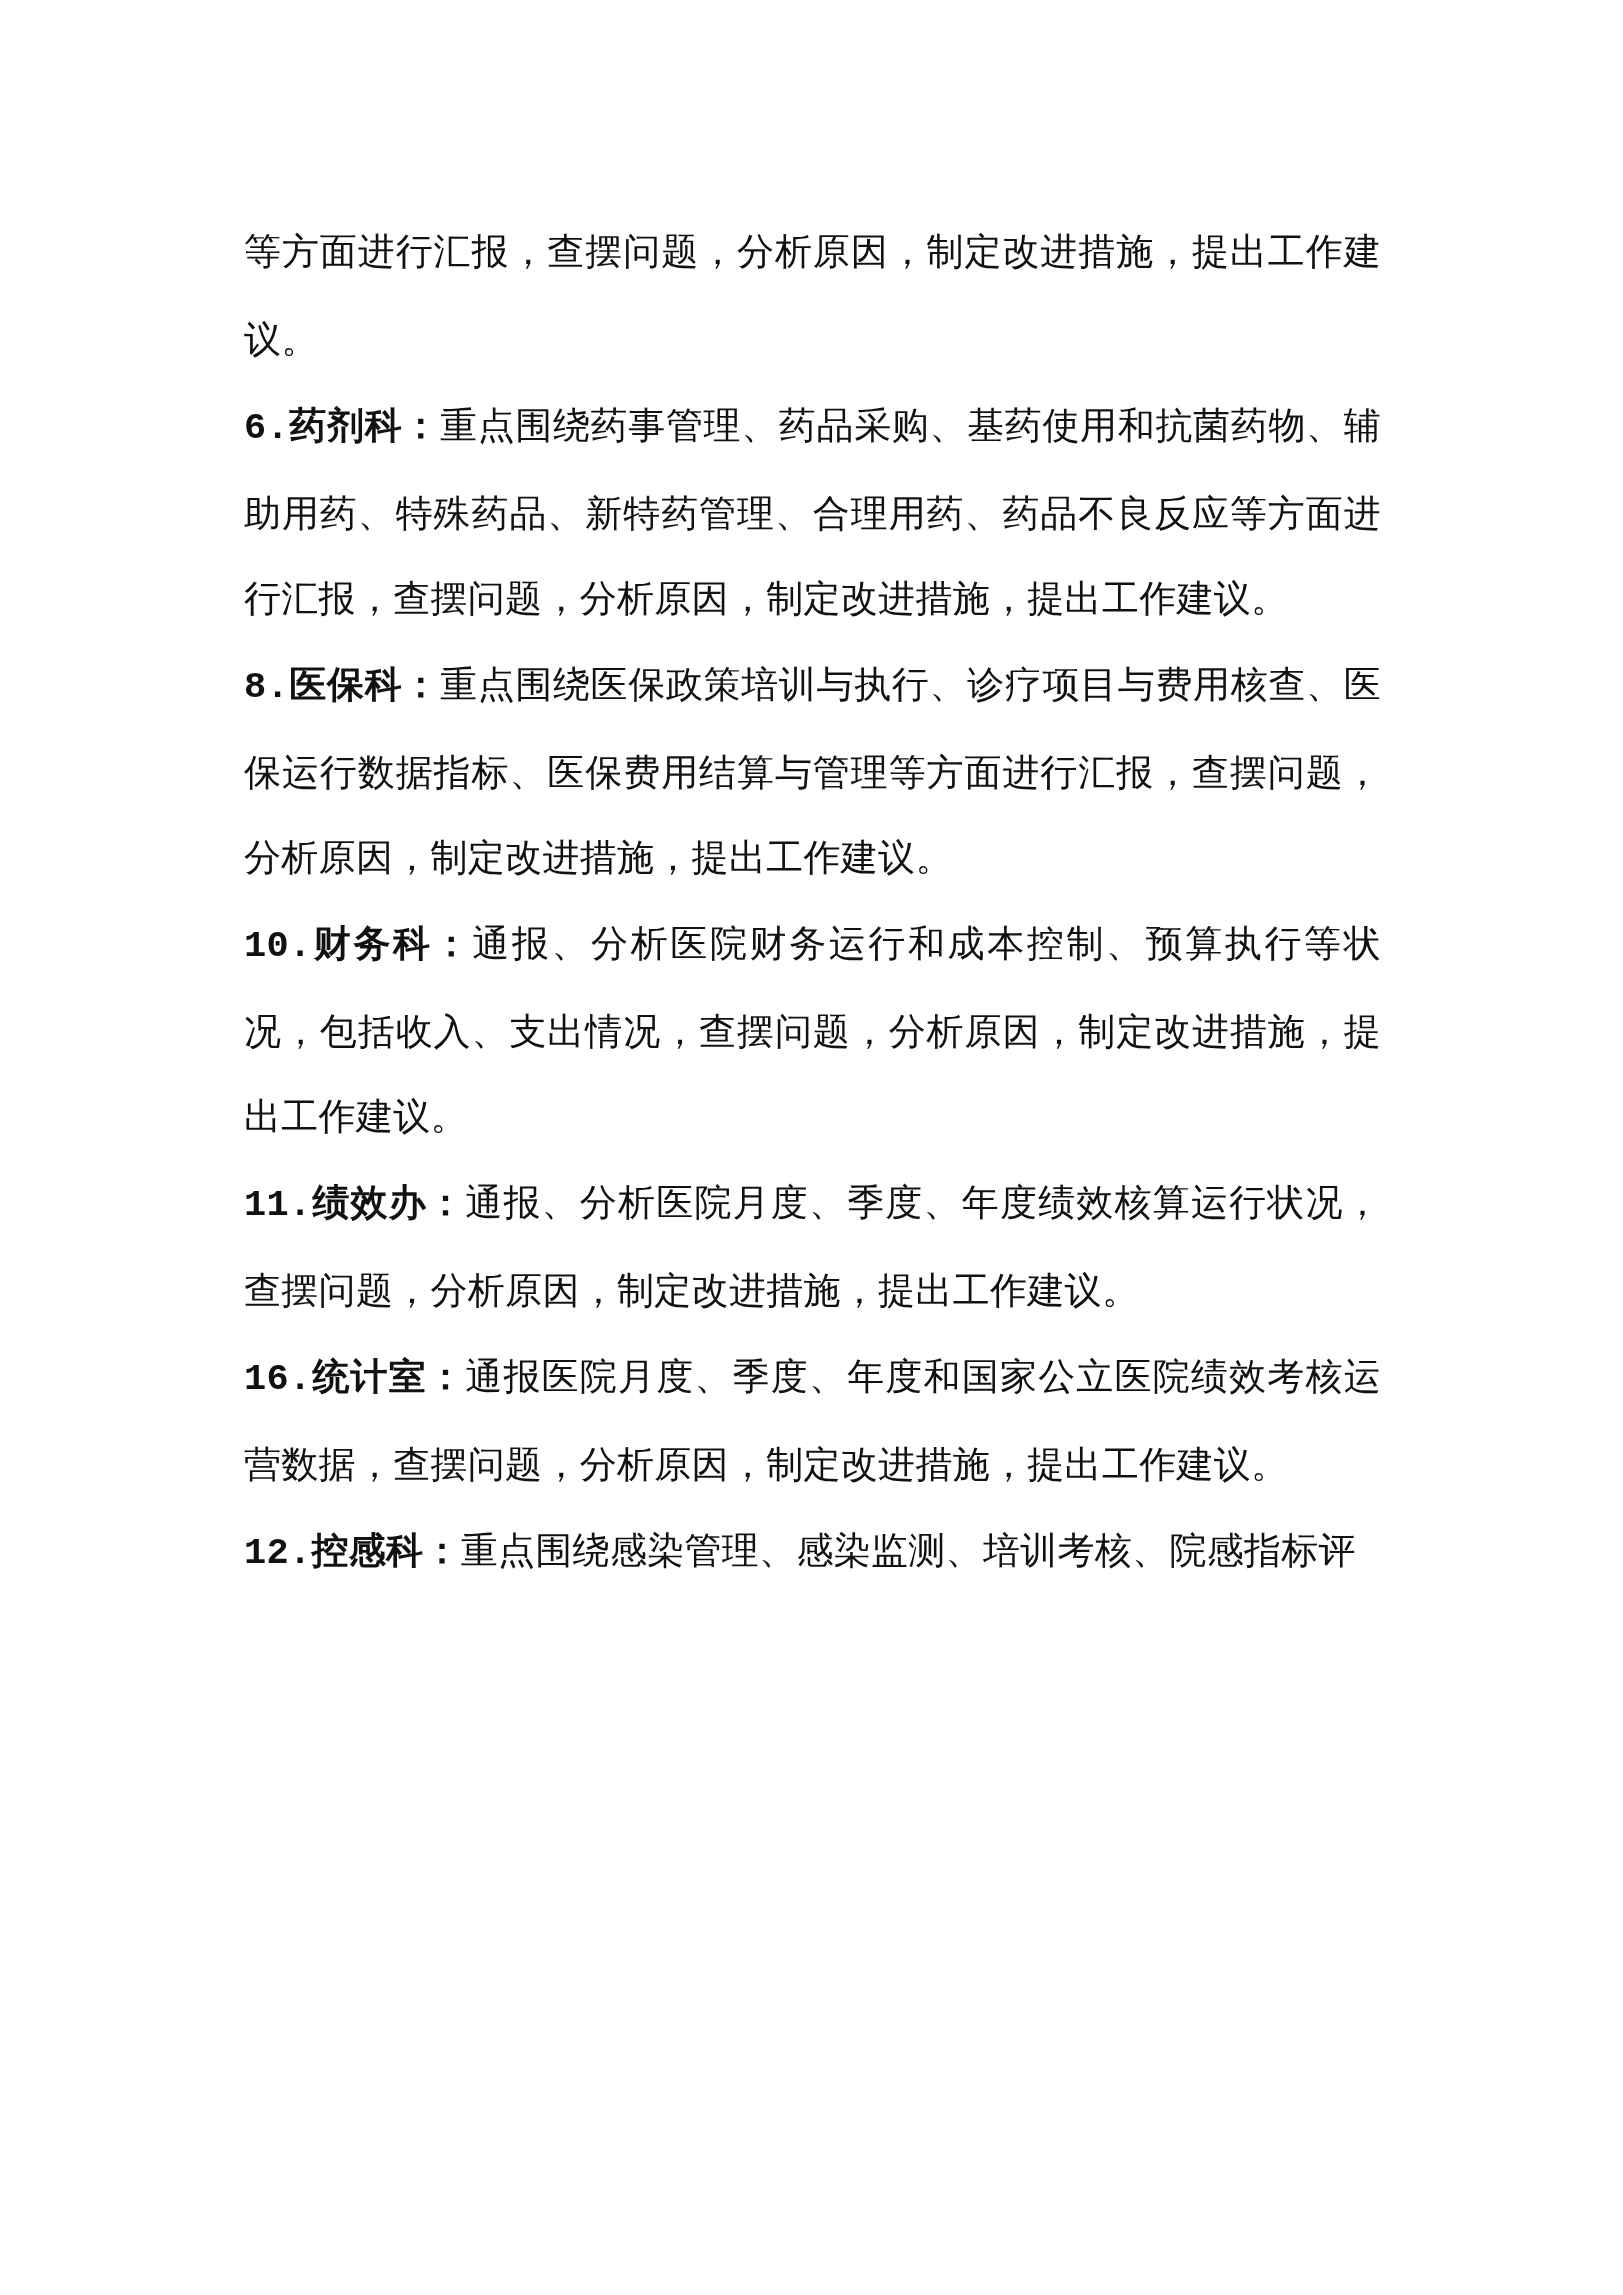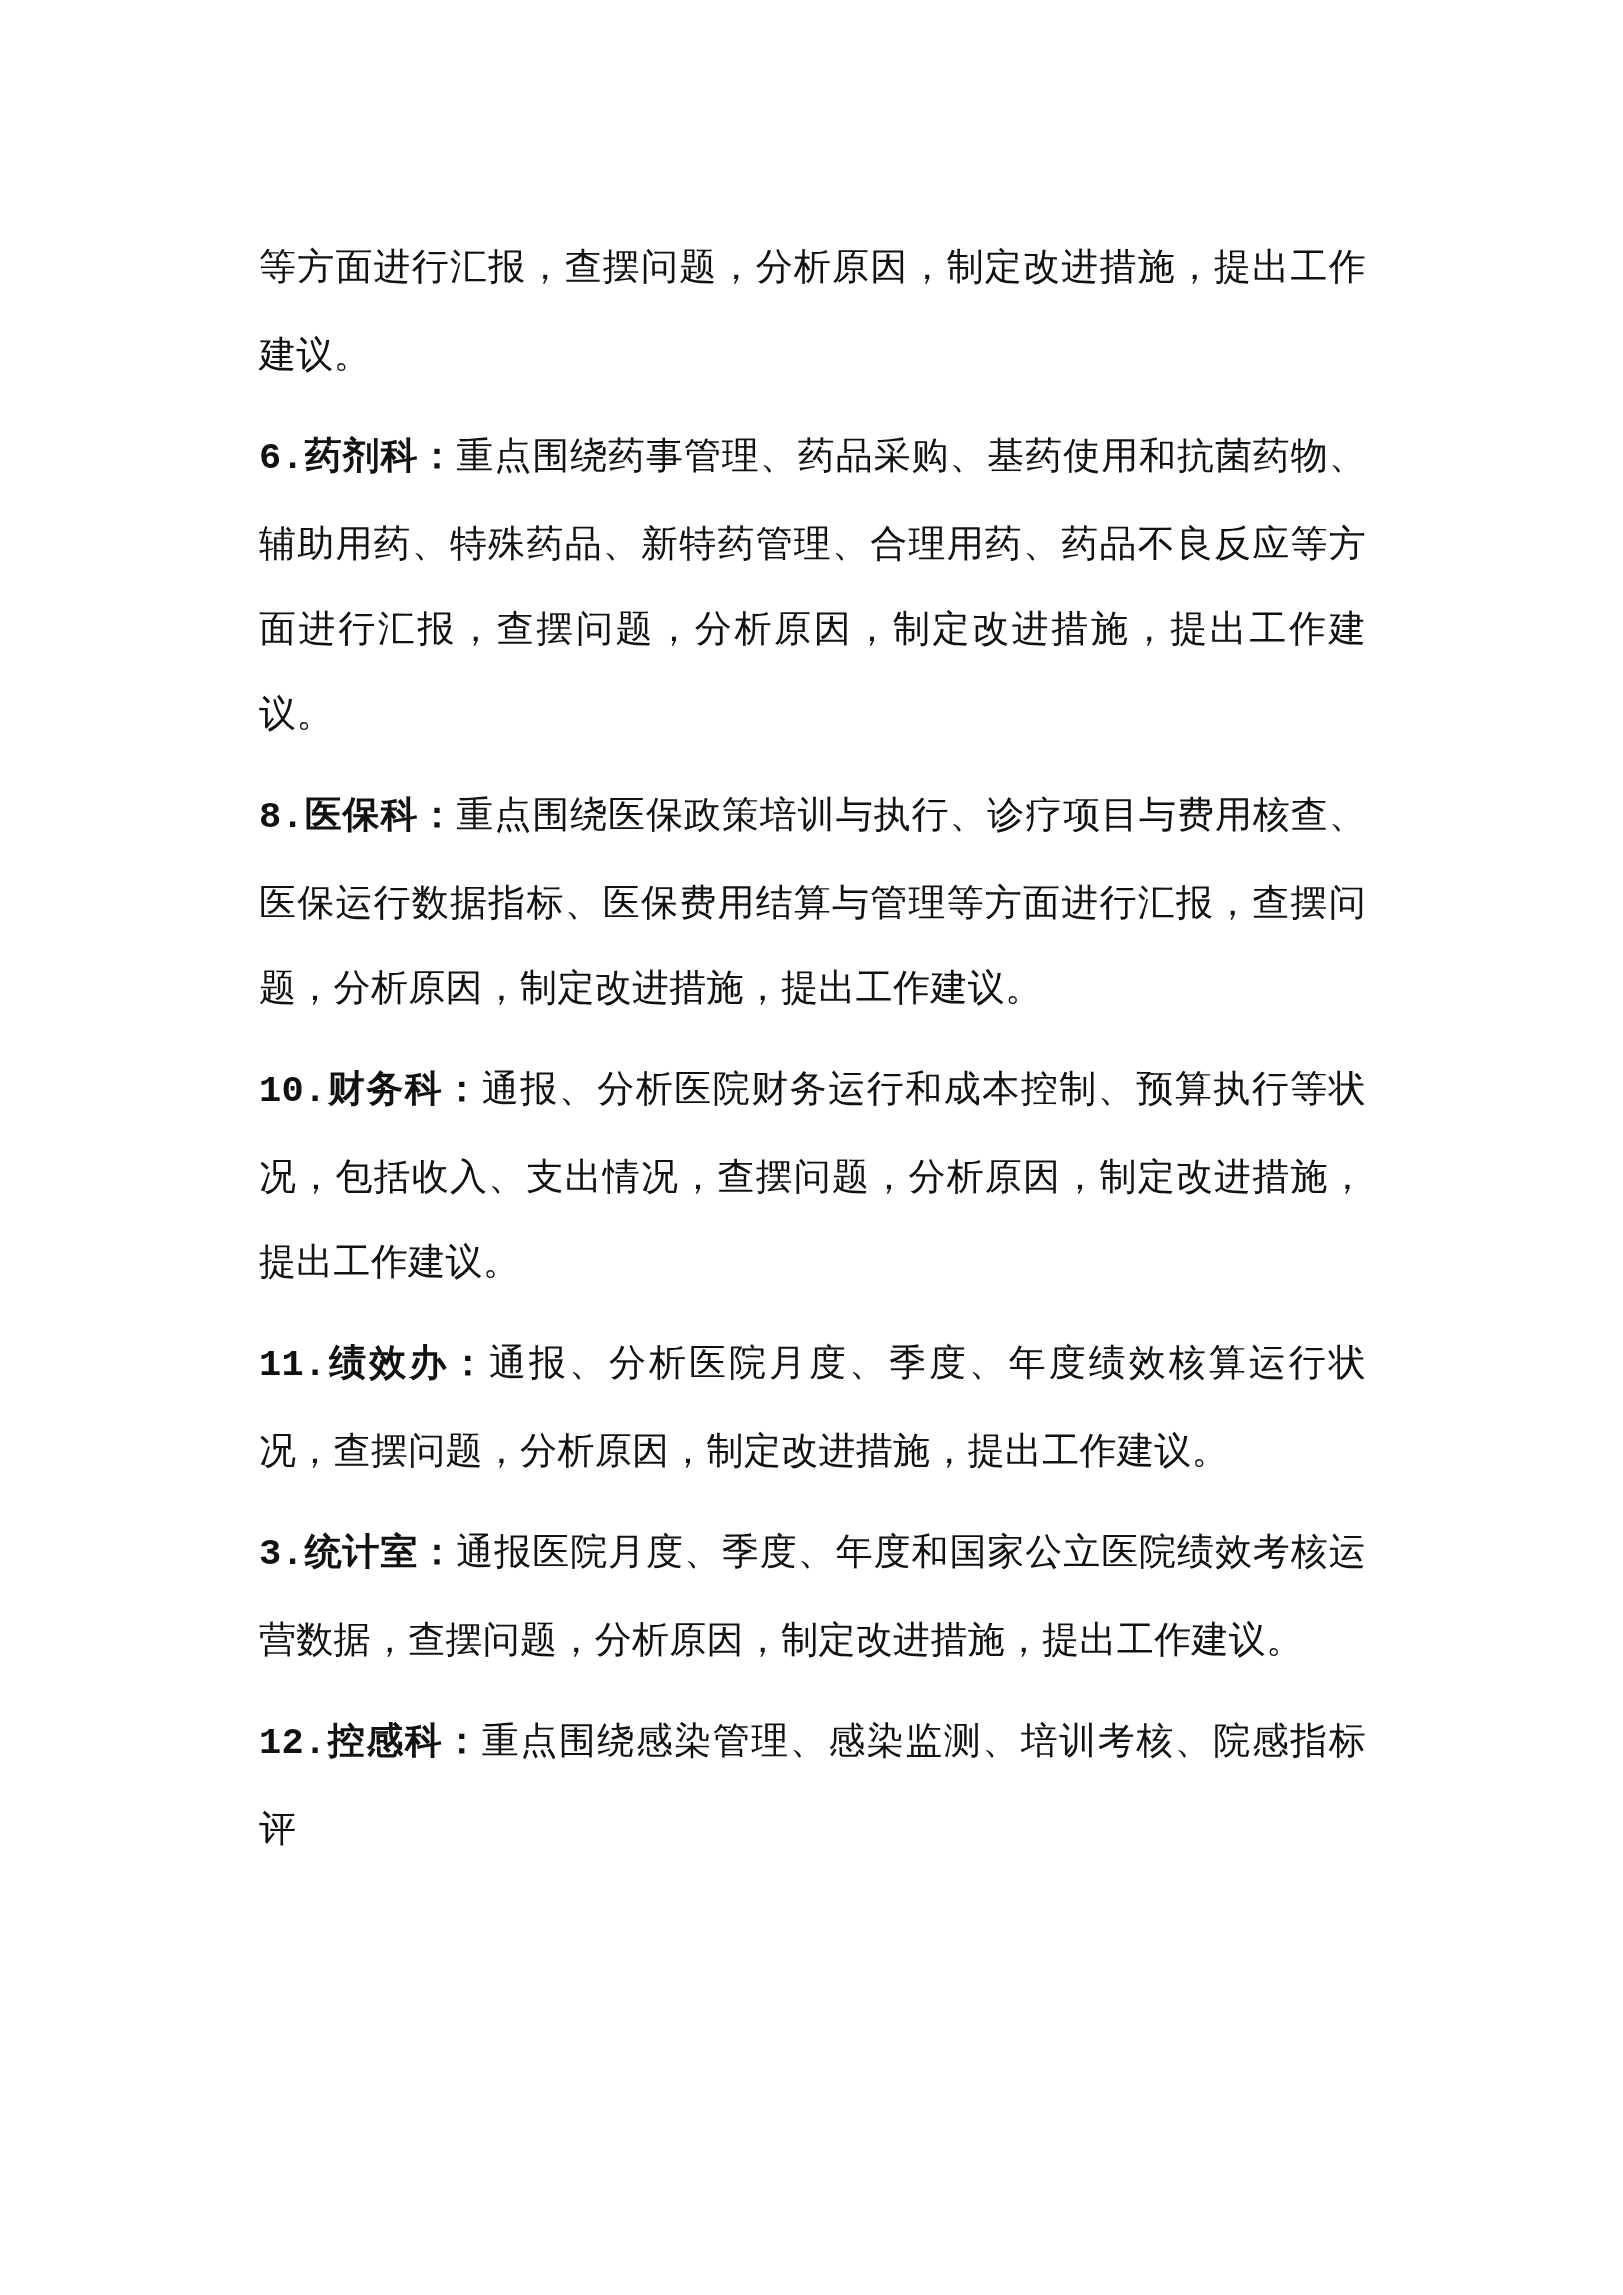--- a/index.html
+++ b/index.html
@@ -25,7 +25,7 @@
       letter-spacing: 0.3px;
     }
     .para {
-      margin: 16px;
+      margin: 1px;
       text-align: justify;
       text-align-last: left;
       word-break: break-all;

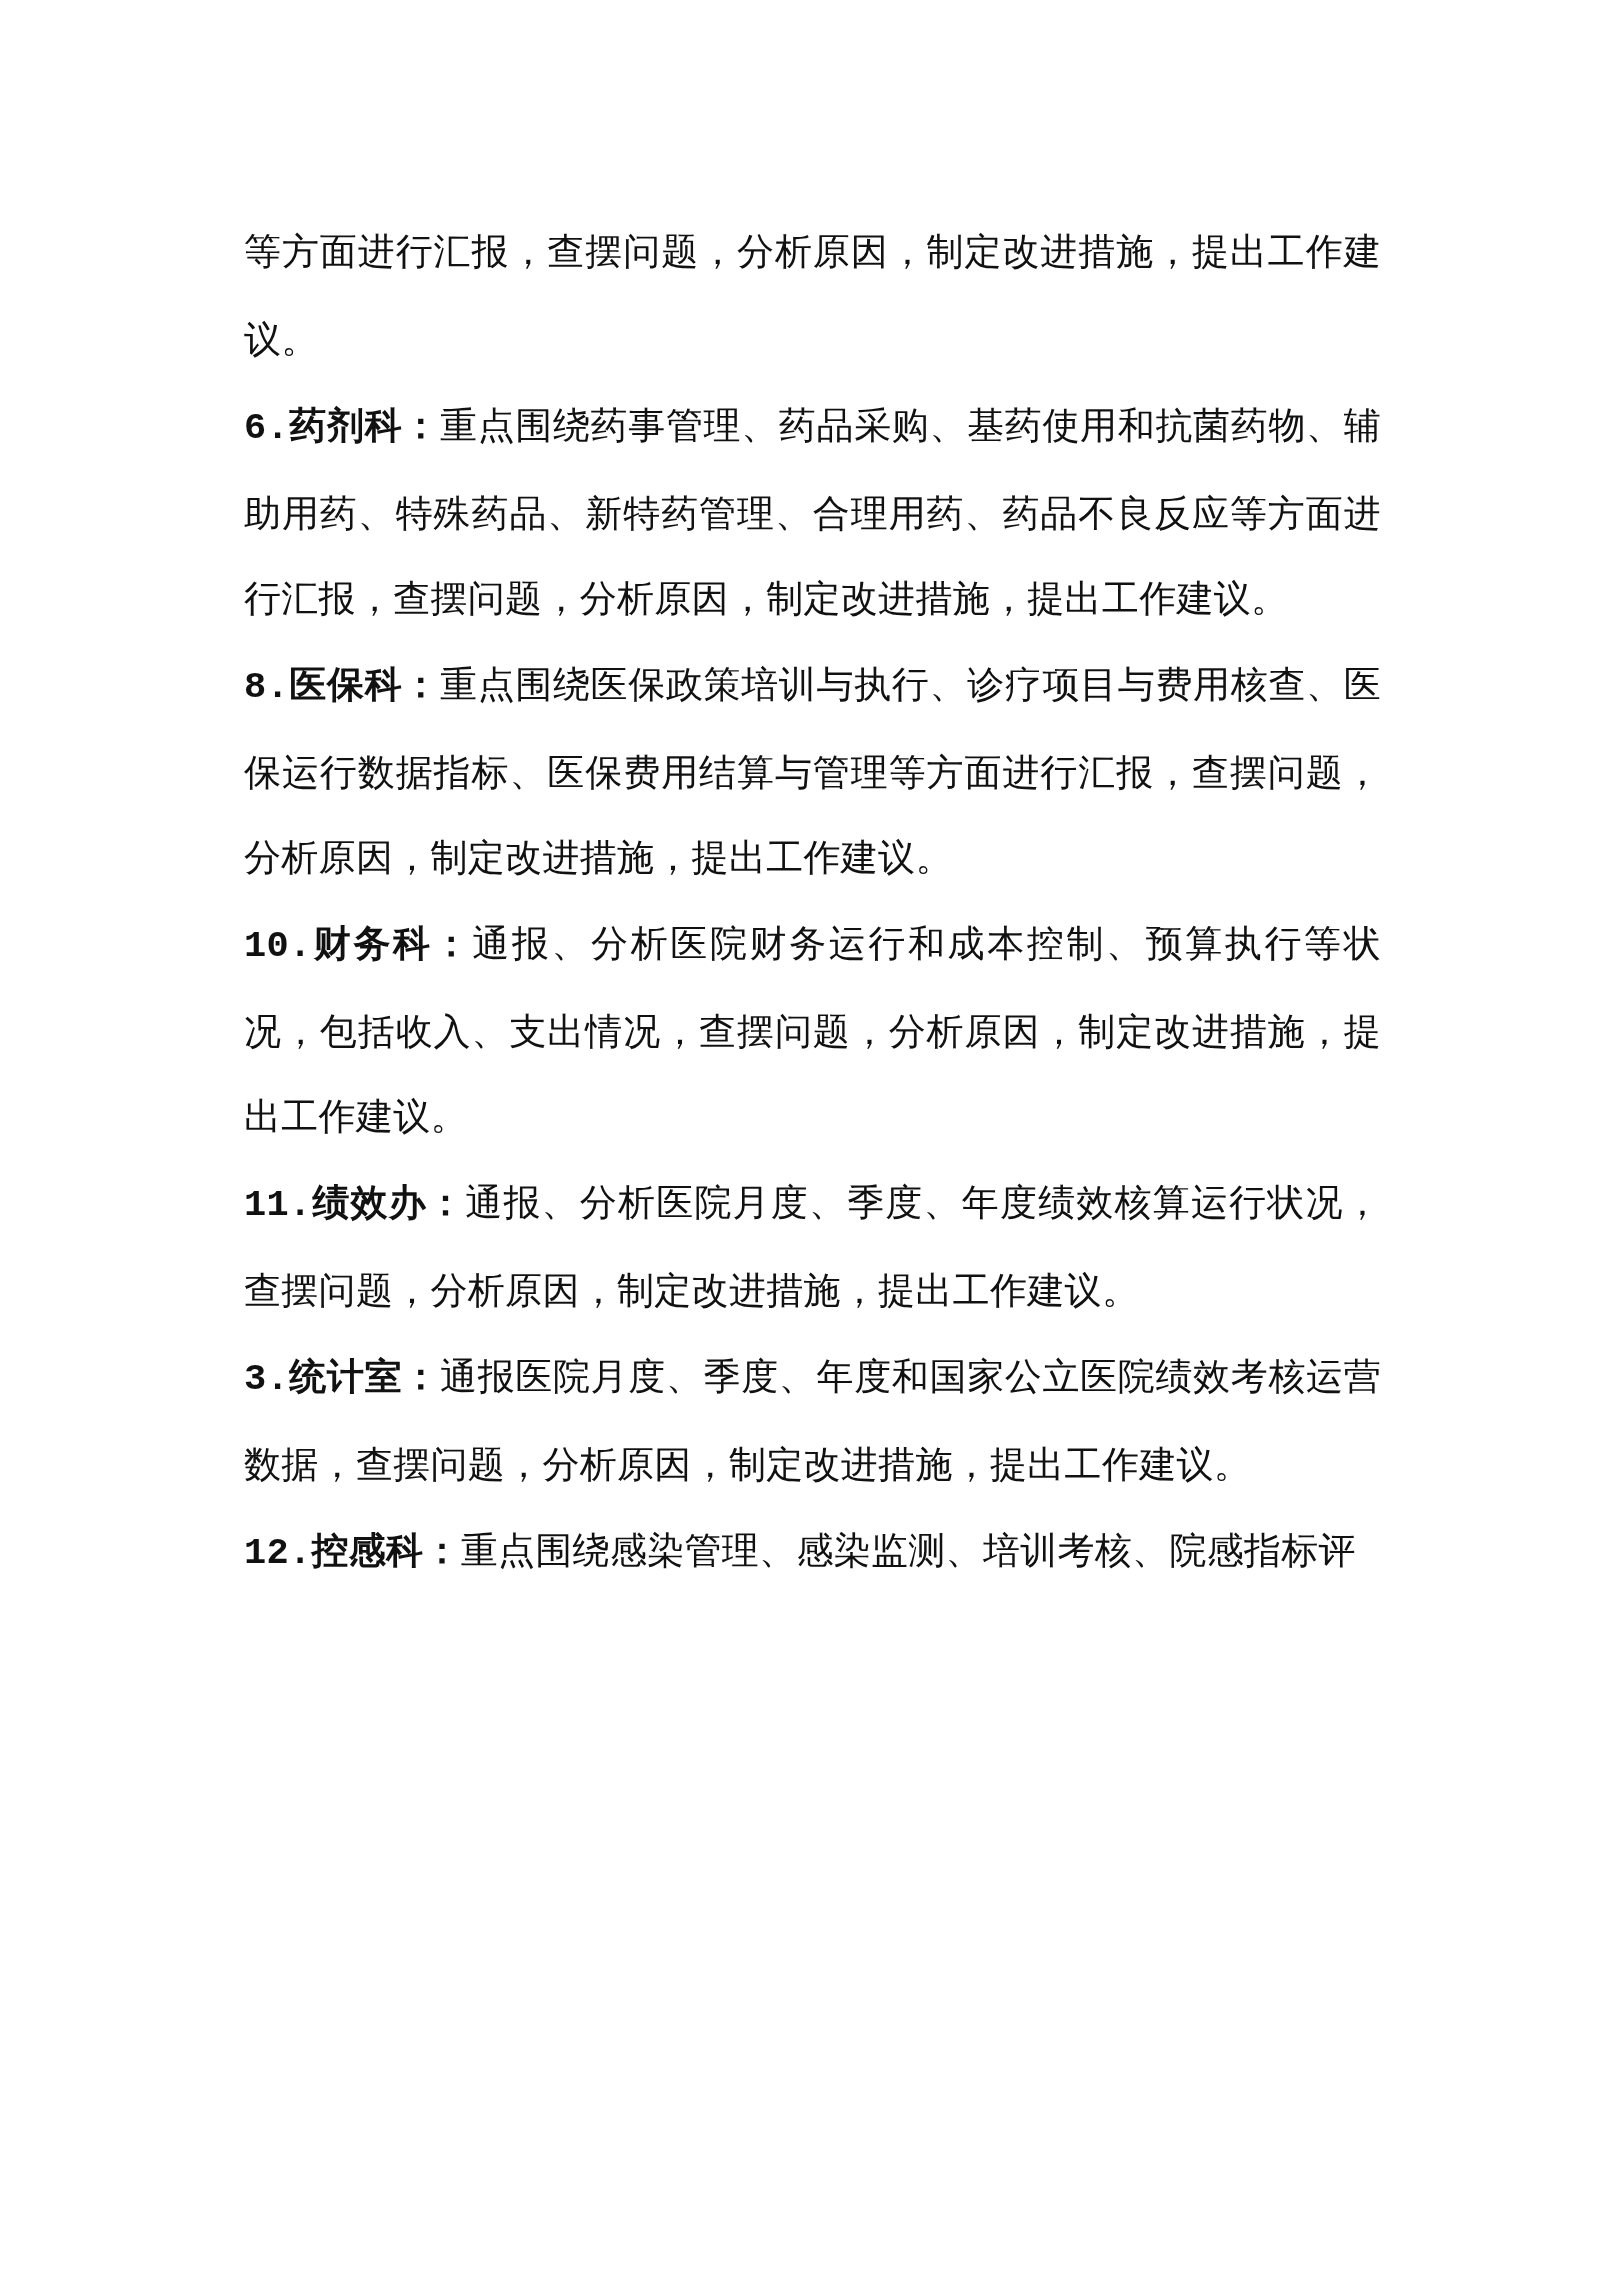--- a/index.html
+++ b/index.html
@@ -55,7 +55,7 @@
     <span class="lead">11.绩效办：</span><span>通报、分析医院月度、季度、年度绩效核算运行状况，查摆问题，分析原因，制定改进措施，提出工作建议。</span>
   </p>
   <p class="para">
-    <span class="lead">3.统计室：</span><span>通报医院月度、季度、年度和国家公立医院绩效考核运营数据，查摆问题，分析原因，制定改进措施，提出工作建议。</span>
+    <span class="lead">16.统计室：</span><span>通报医院月度、季度、年度和国家公立医院绩效考核运营数据，查摆问题，分析原因，制定改进措施，提出工作建议。</span>
   </p>
   <p class="para">
     <span class="lead">12.控感科：</span><span>重点围绕感染管理、感染监测、培训考核、院感指标评</span>

